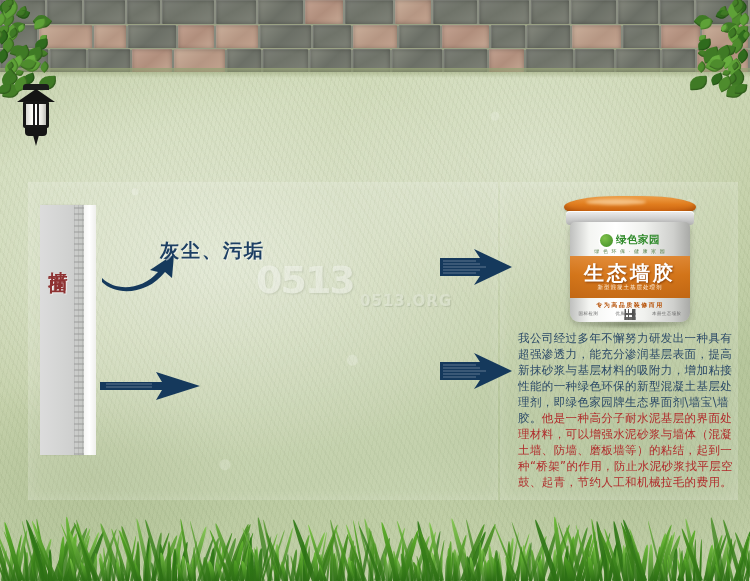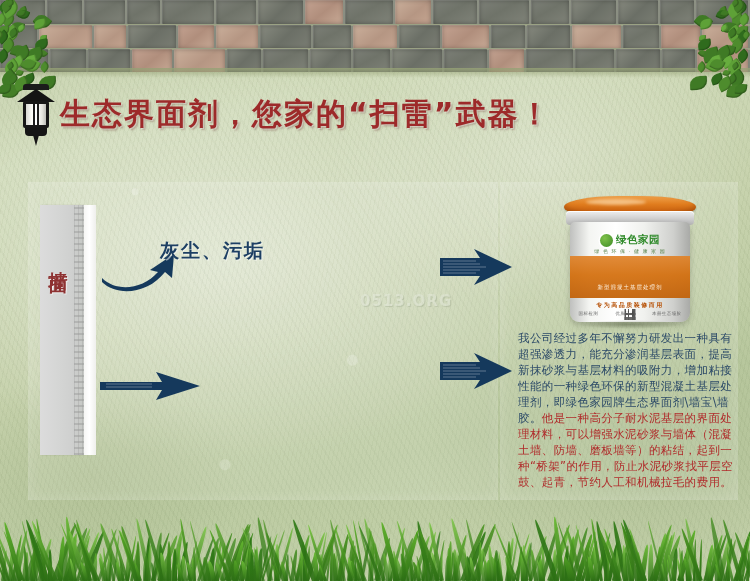--- a/index.html
+++ b/index.html
@@ -409,7 +409,6 @@
     <div class="lan-tip"></div>
   </div>
 
-  <div class="title">生态界面剂，您家的“扫雷”武器！</div>
 
   <div class="panel" id="panel-left"></div>
   <div class="panel" id="panel-right"></div>

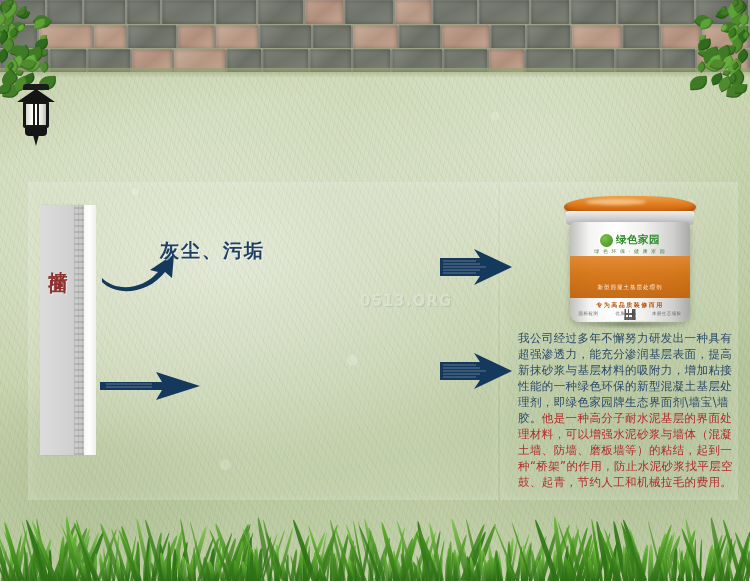--- a/index.html
+++ b/index.html
@@ -454,6 +454,7 @@
   <div class="head-dust">灰尘、污垢</div>
 
   <div class="watermark">
+    <div class="wm-big">0513</div>
     <div class="wm-url">0513.ORG</div>
   </div>
 

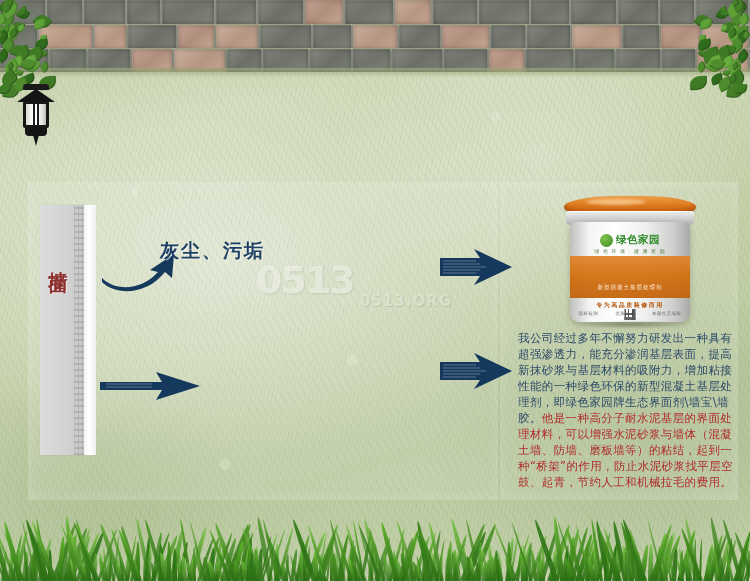--- a/index.html
+++ b/index.html
@@ -470,6 +470,7 @@
         <span class="bk-logo-txt">绿色家园</span>
       </div>
       <div class="bk-logo-sub">绿 色 环 保 · 健 康 家 园</div>
+      <div class="bk-name">生态墙胶</div>
       <div class="bk-sub1">新型混凝土基层处理剂</div>
       <div class="bk-sub2">专为高品质装修而用</div>
       <div class="bk-footrow">

